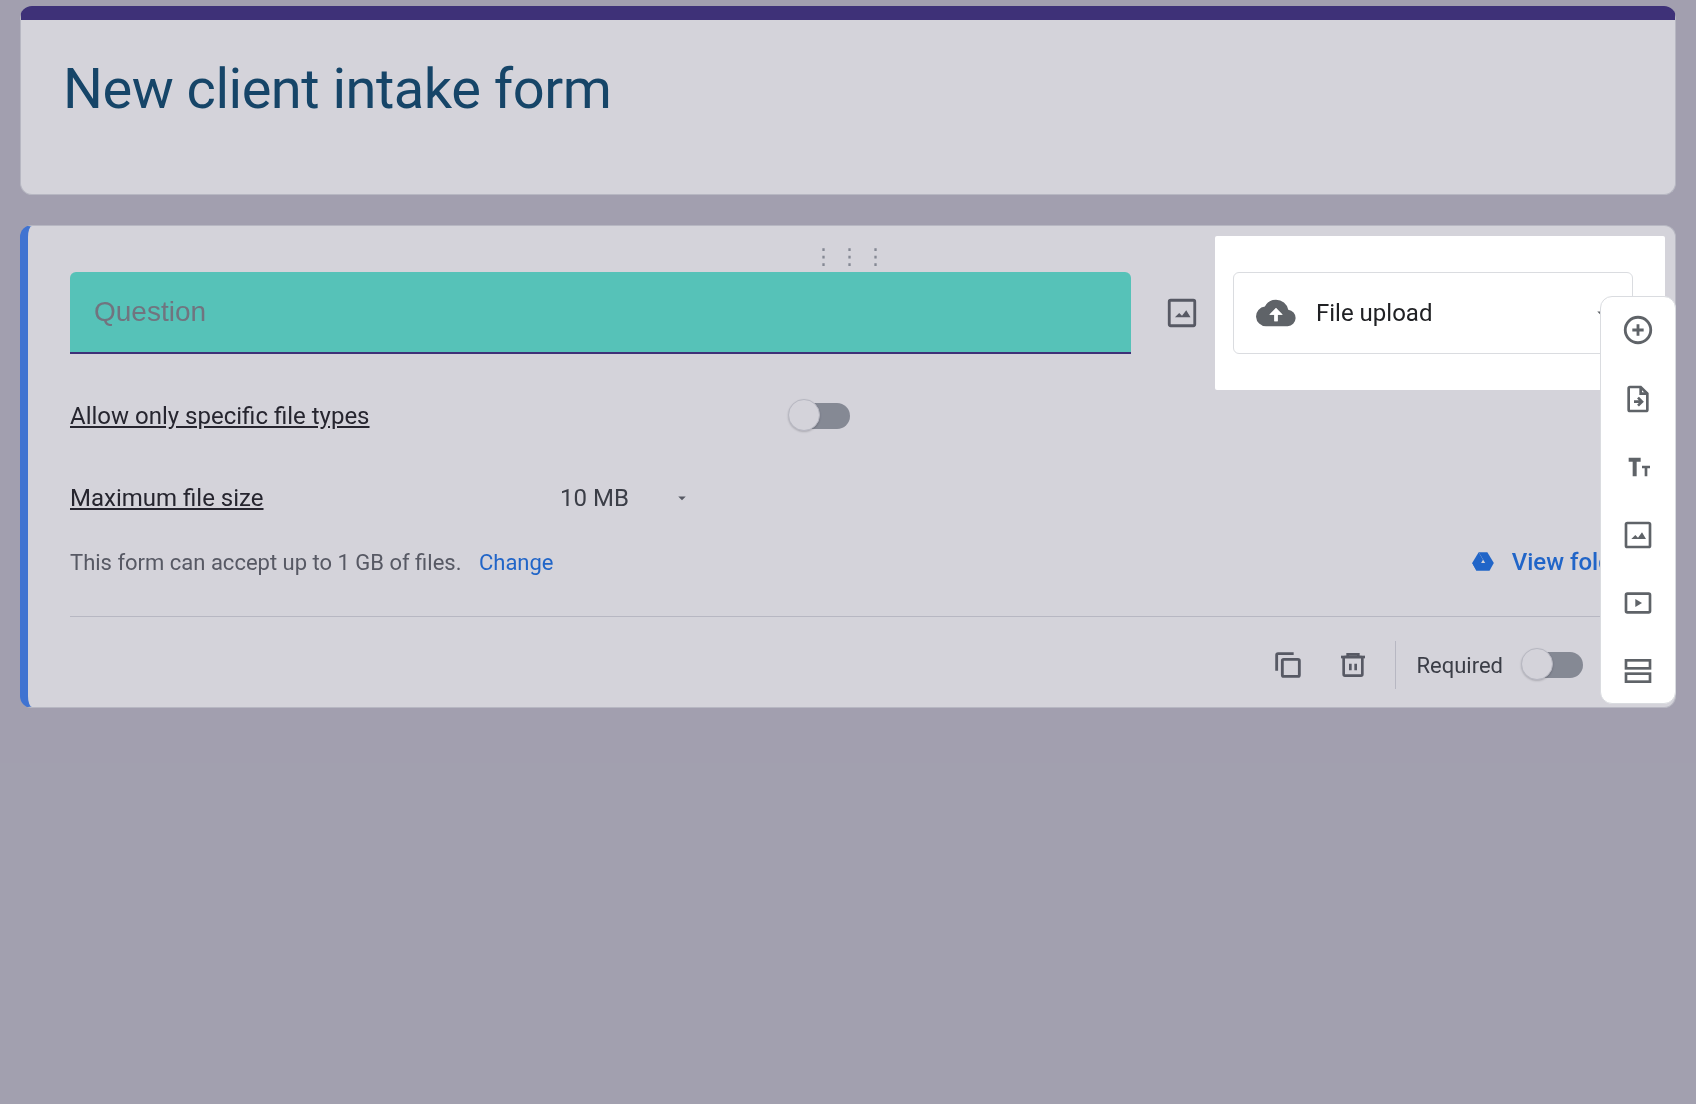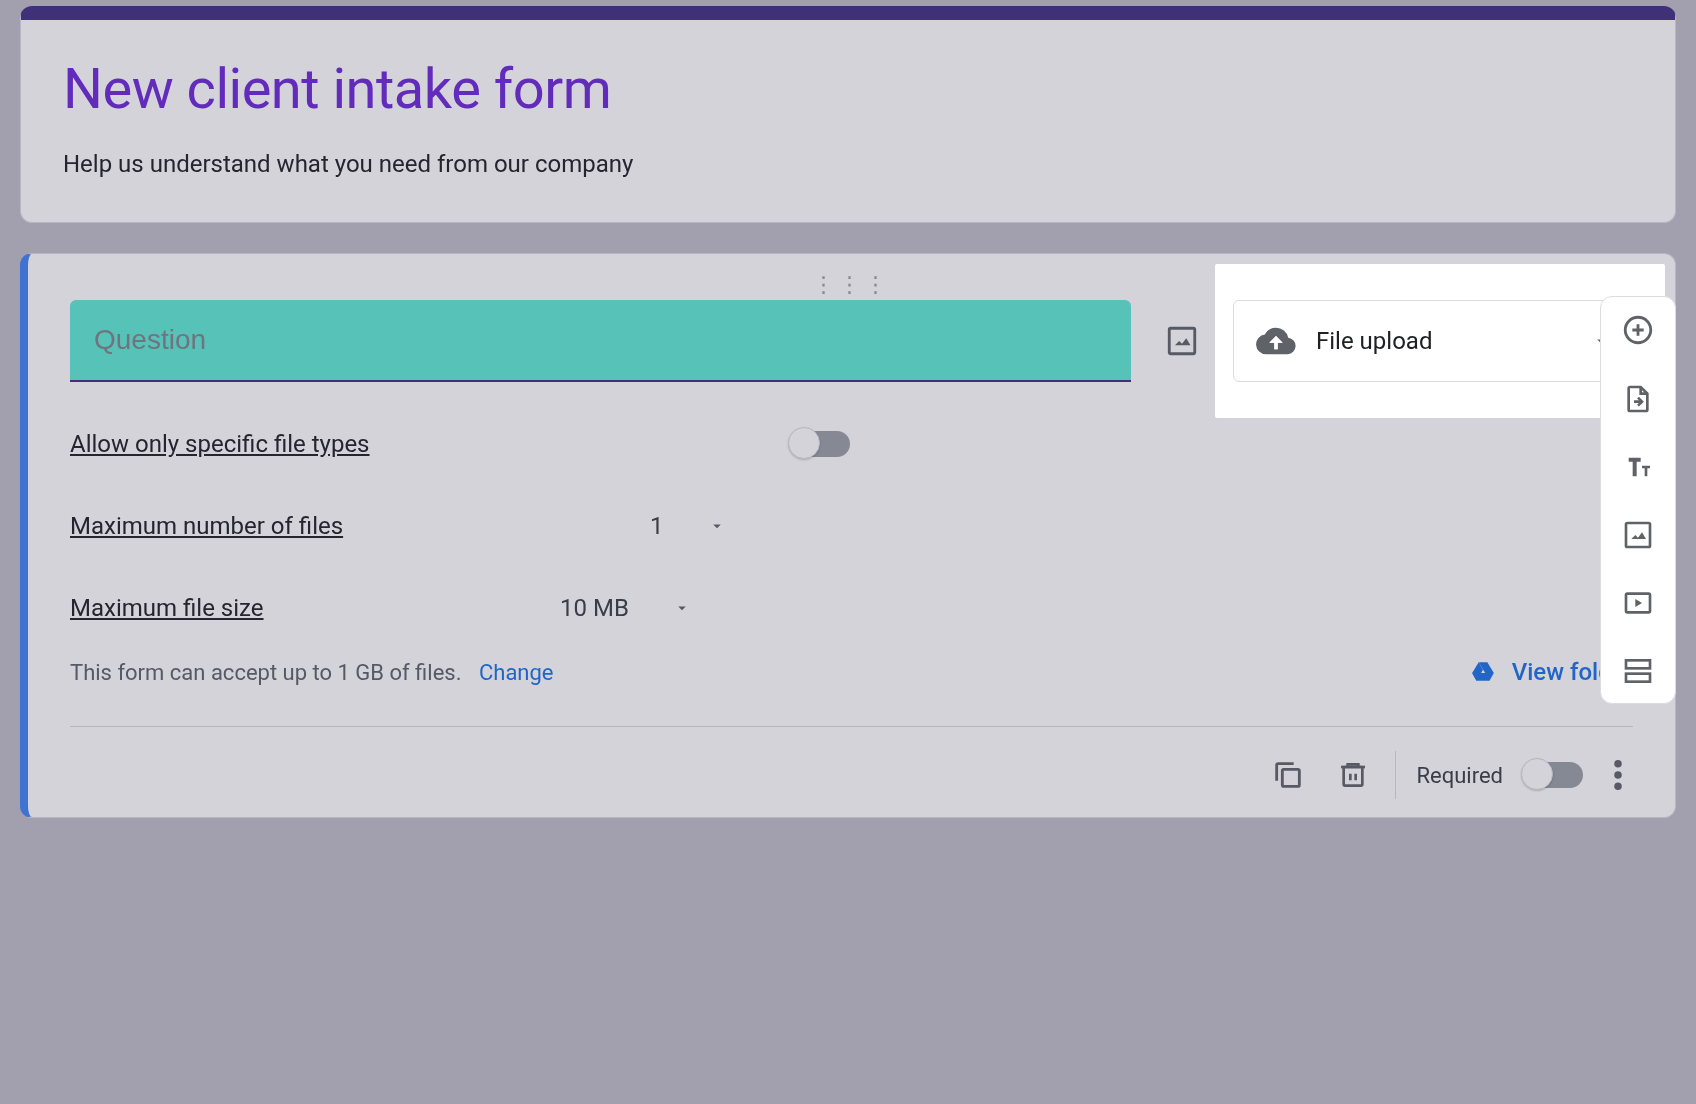--- a/index.html
+++ b/index.html
@@ -33,7 +33,7 @@
   .header-title {
     font-size: 56px;
     font-weight: 400;
-    color: #6d28d9;
+    color: #0c4a6e;
     margin-bottom: 28px;
     letter-spacing: -0.5px;
   }

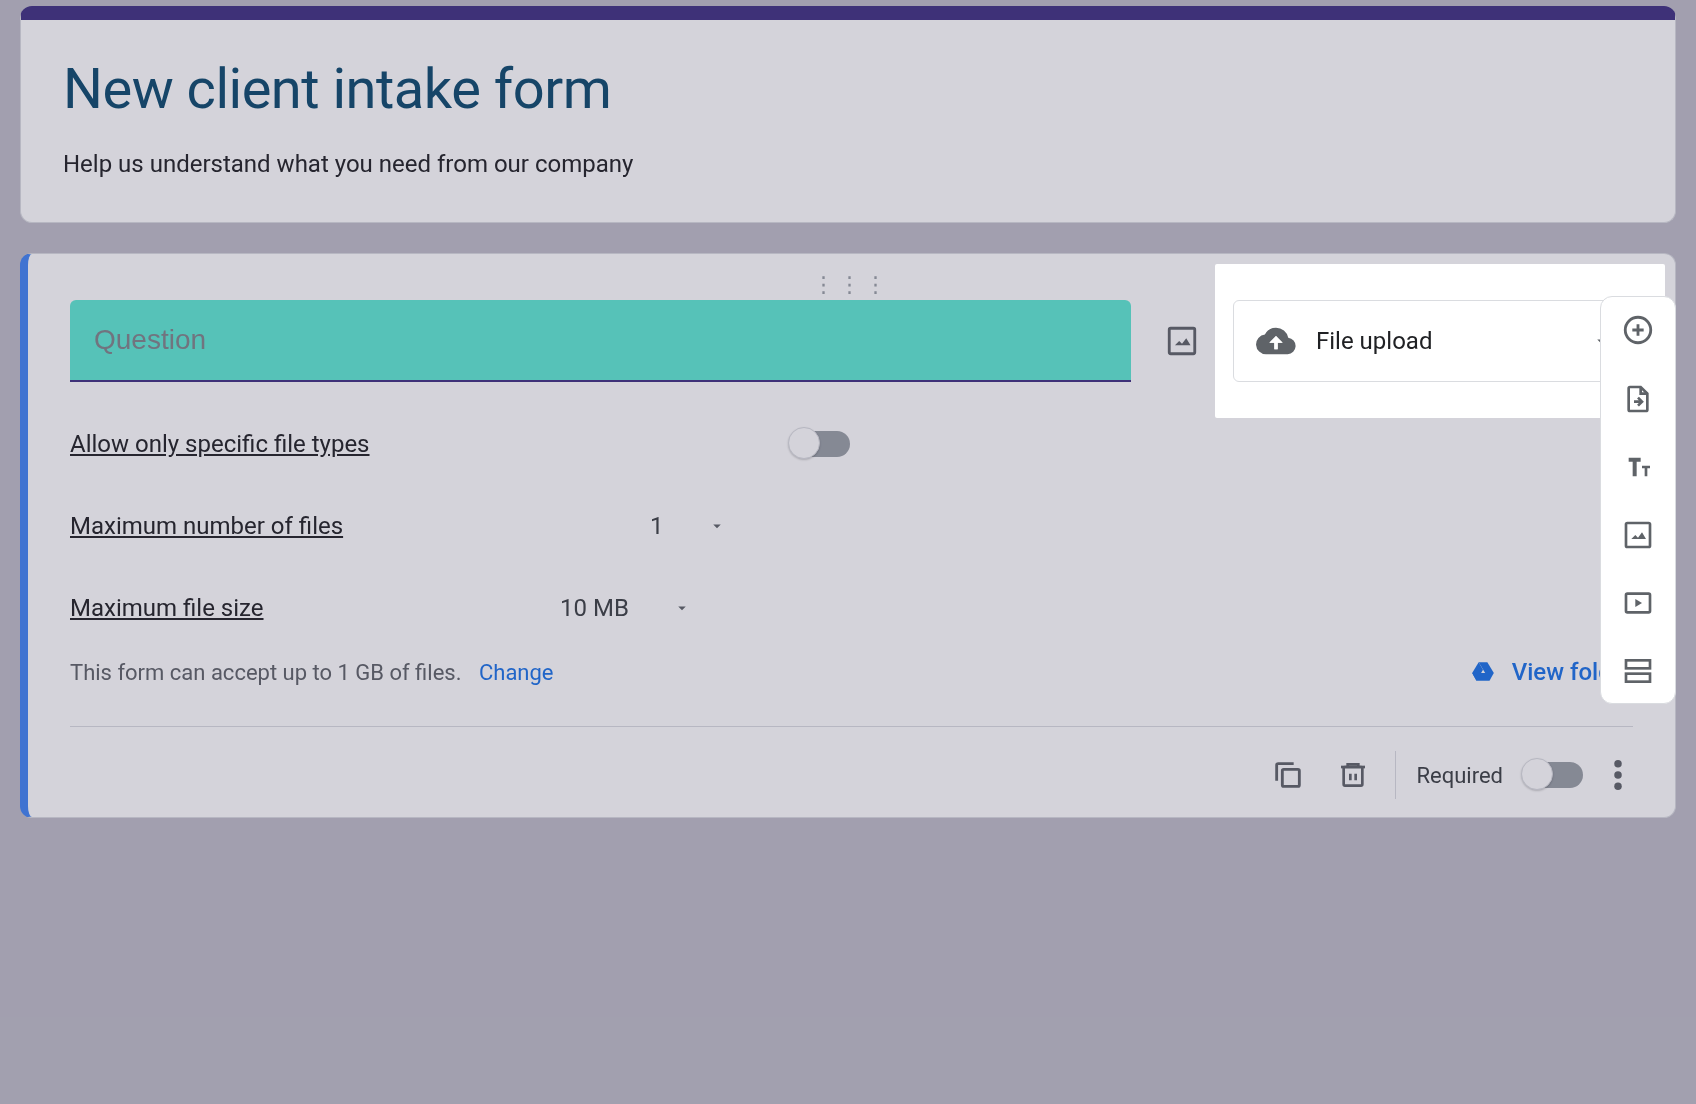--- a/index.html
+++ b/index.html
@@ -214,7 +214,6 @@
 
   <div class="header-card">
     <div class="header-title">New client intake form</div>
-    <div class="header-desc">Help us understand what you need from our company</div>
   </div>
 
   <div class="question-card">

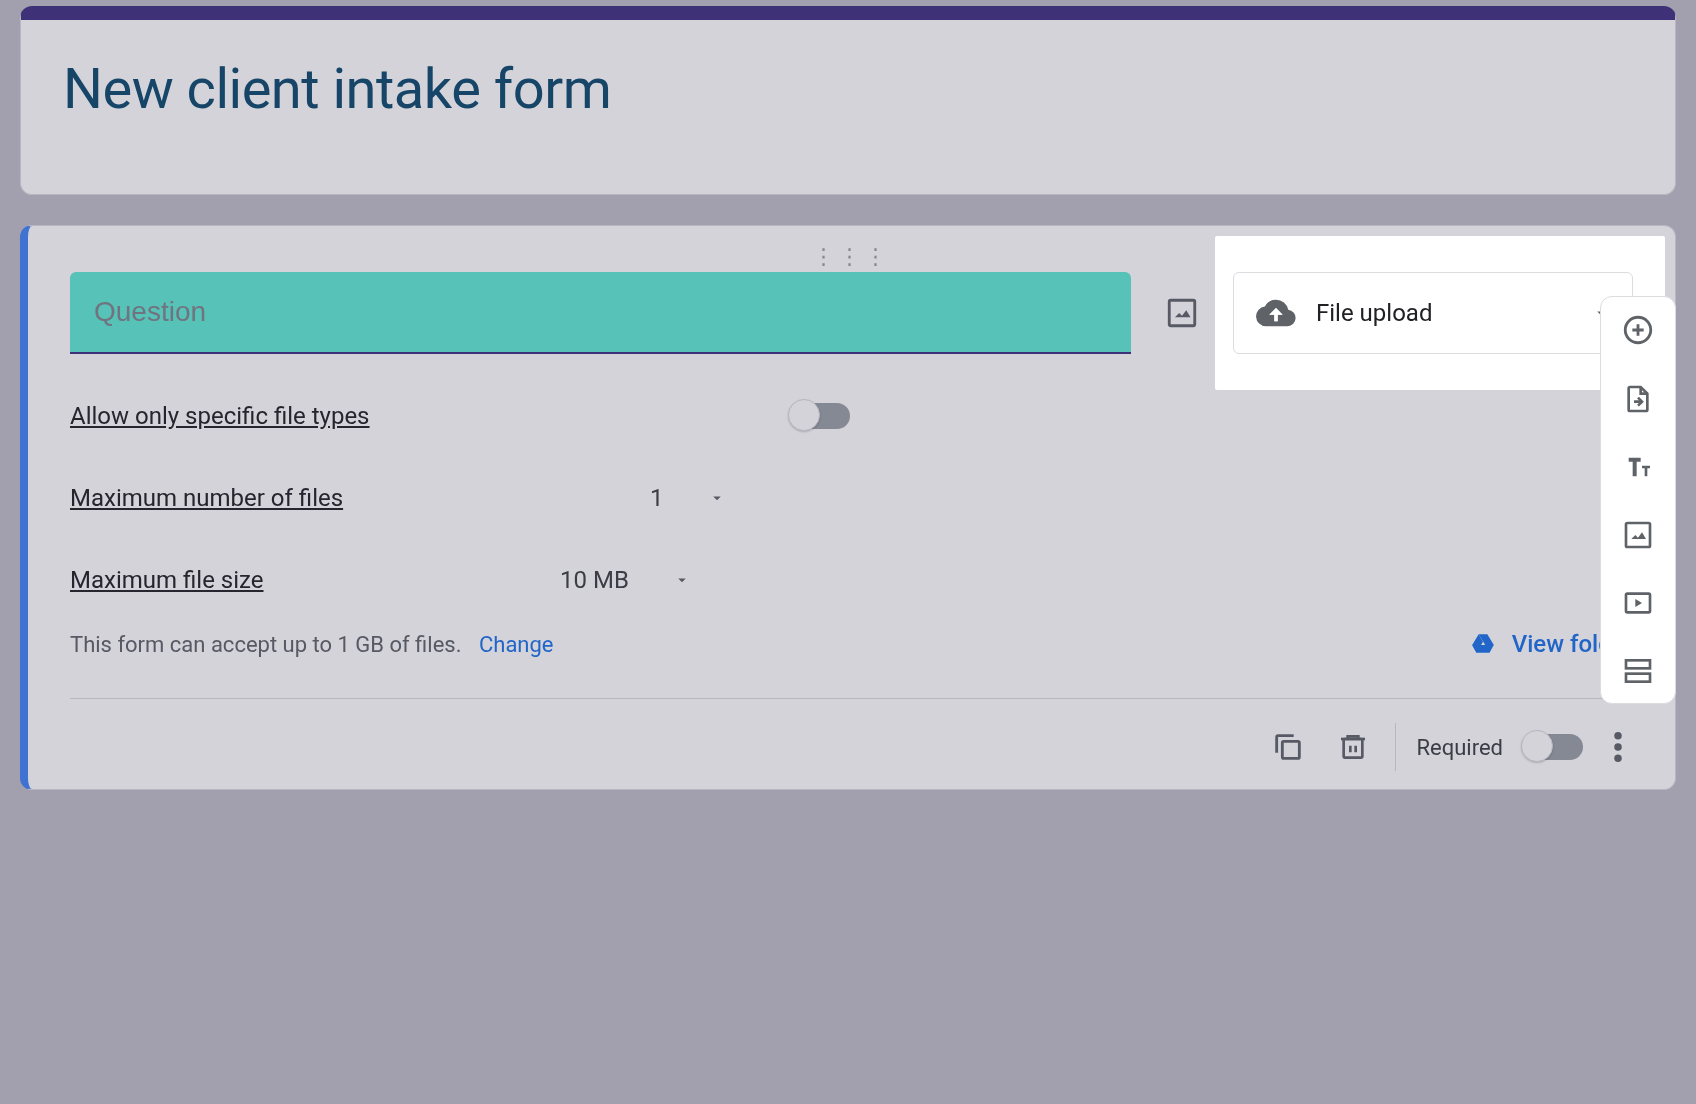--- a/index.html
+++ b/index.html
@@ -259,15 +259,6 @@
         </div>
       </div>
 
-      <div class="setting-row">
-        <div class="setting-label">Maximum number of files</div>
-        <div class="setting-value-dd">
-          <span>1</span>
-          <svg width="18" height="18" viewBox="0 0 24 24" fill="#5f6368">
-              <path d="M7 10l5 5 5-5z"></path>
-            </svg>
-        </div>
-      </div>
 
       <div class="setting-row" style="margin-bottom:36px;">
         <div class="setting-label" style="width:490px;">Maximum file size</div>

